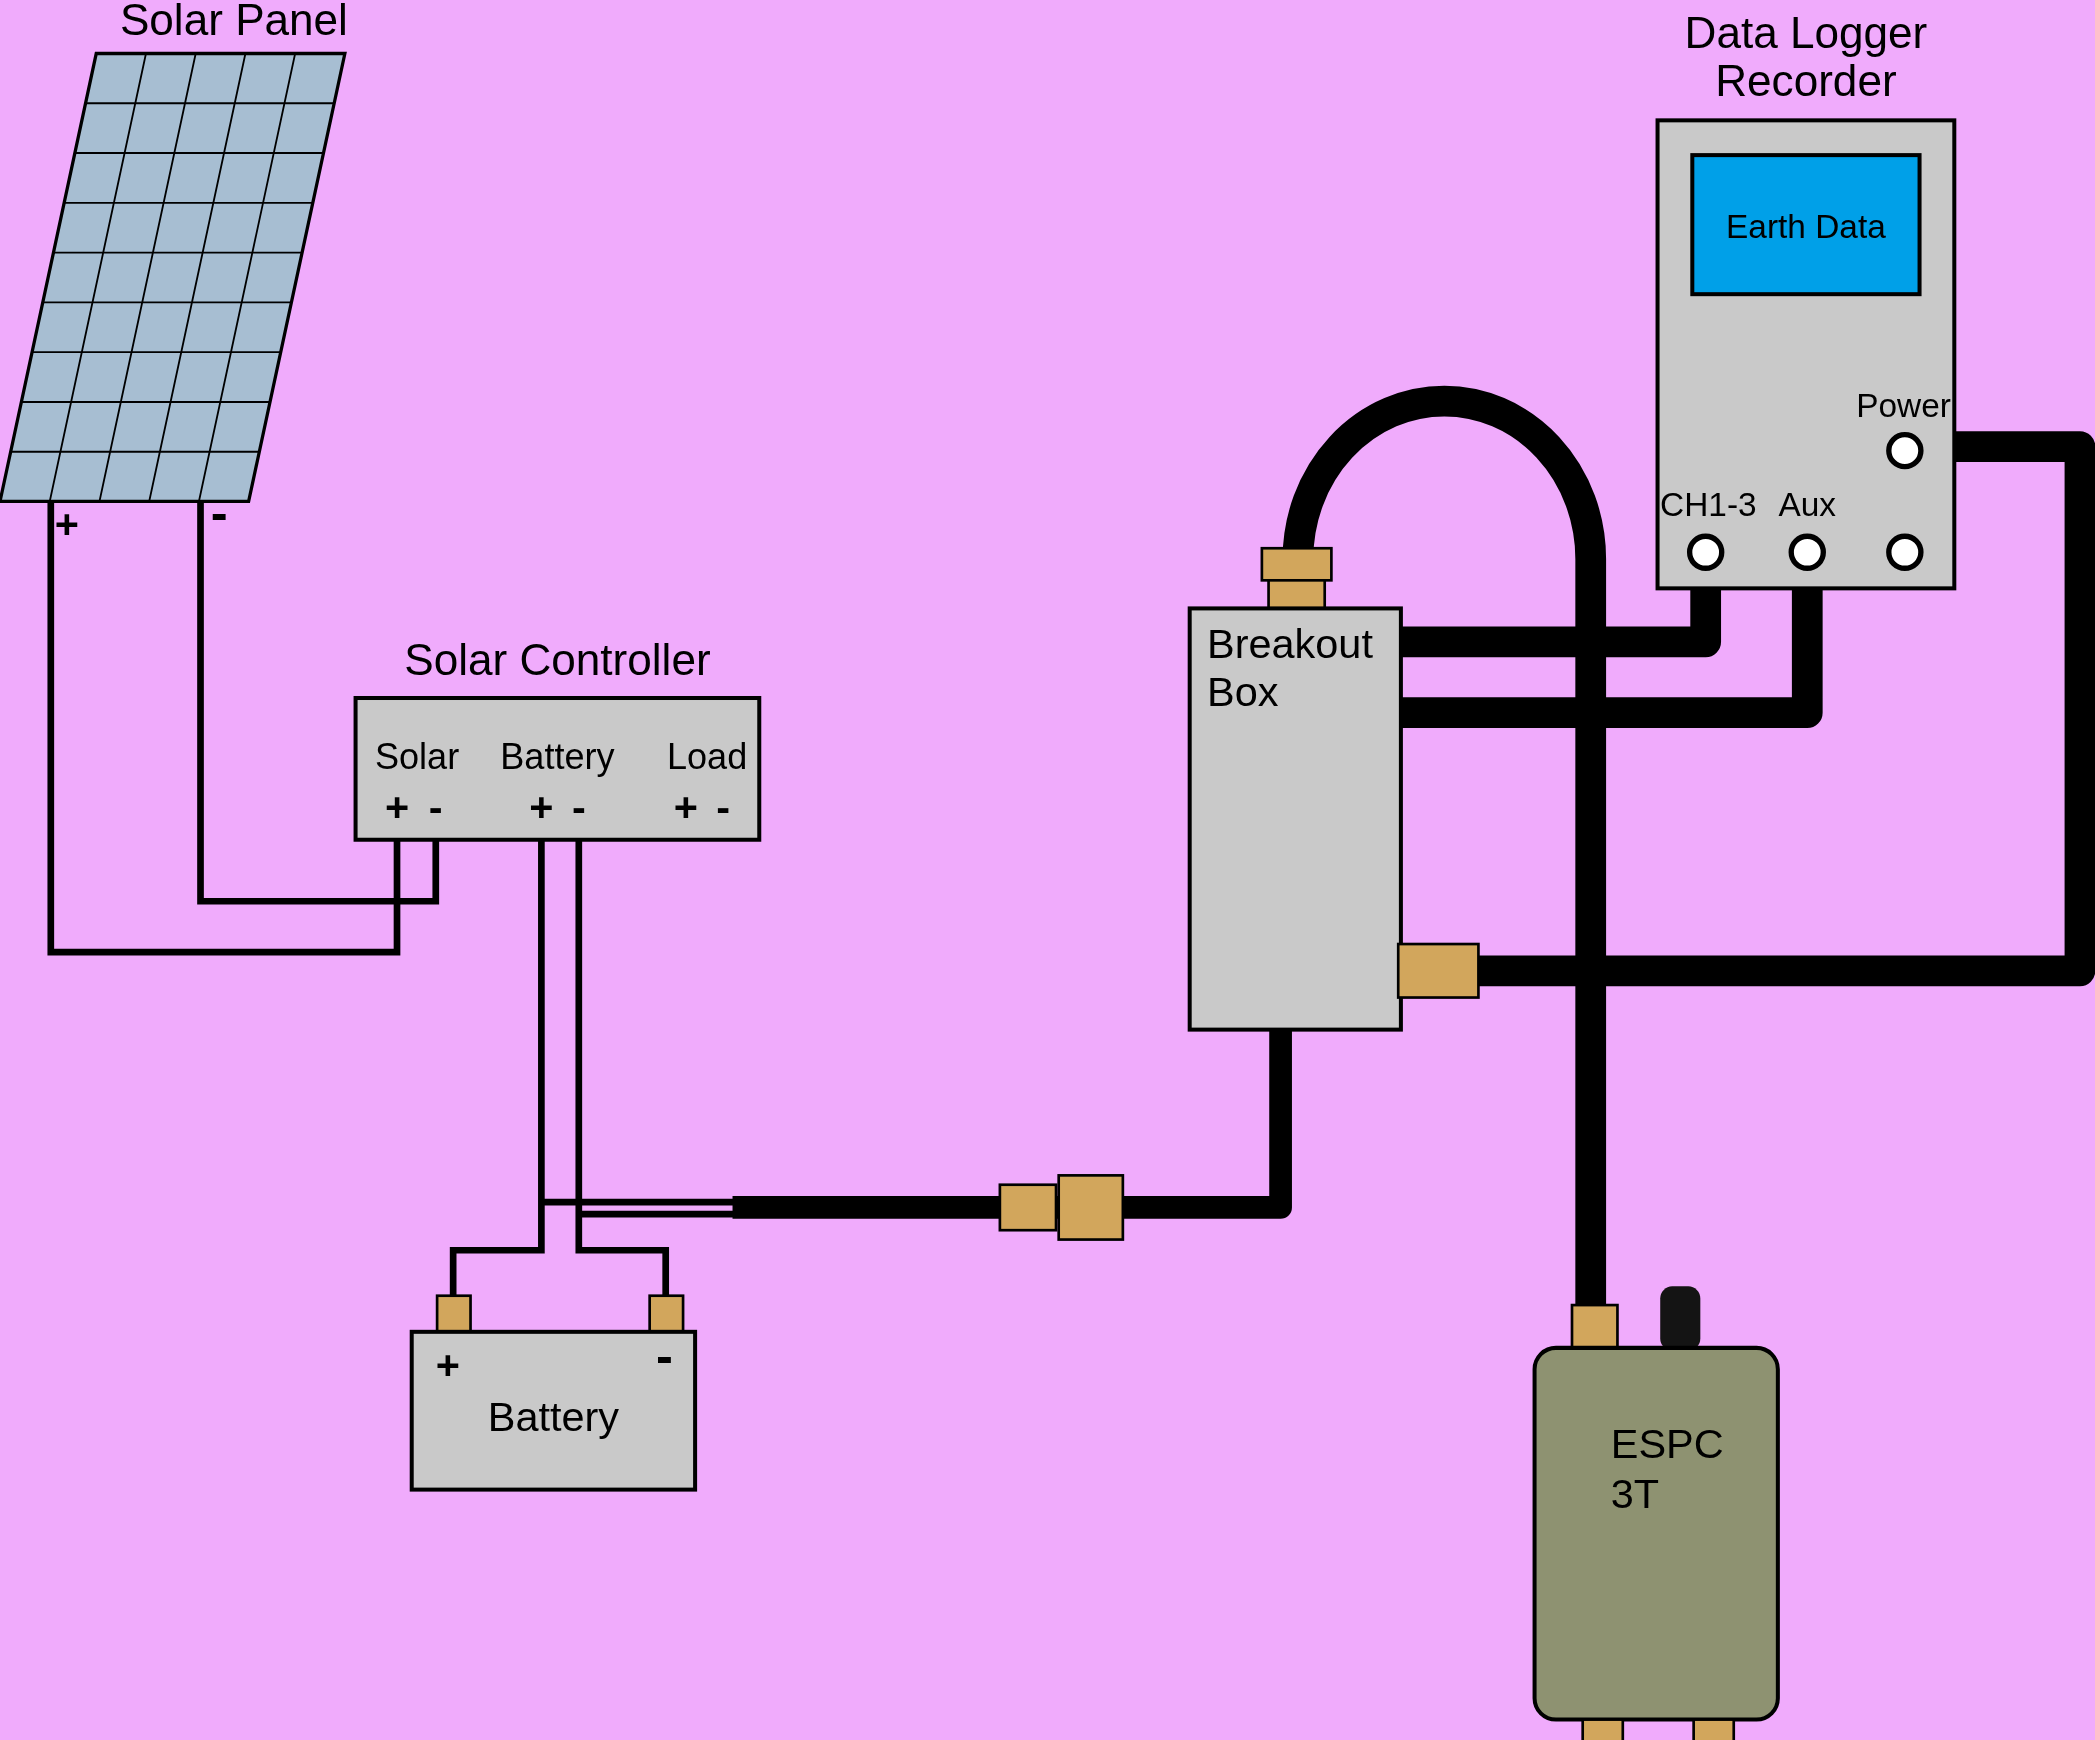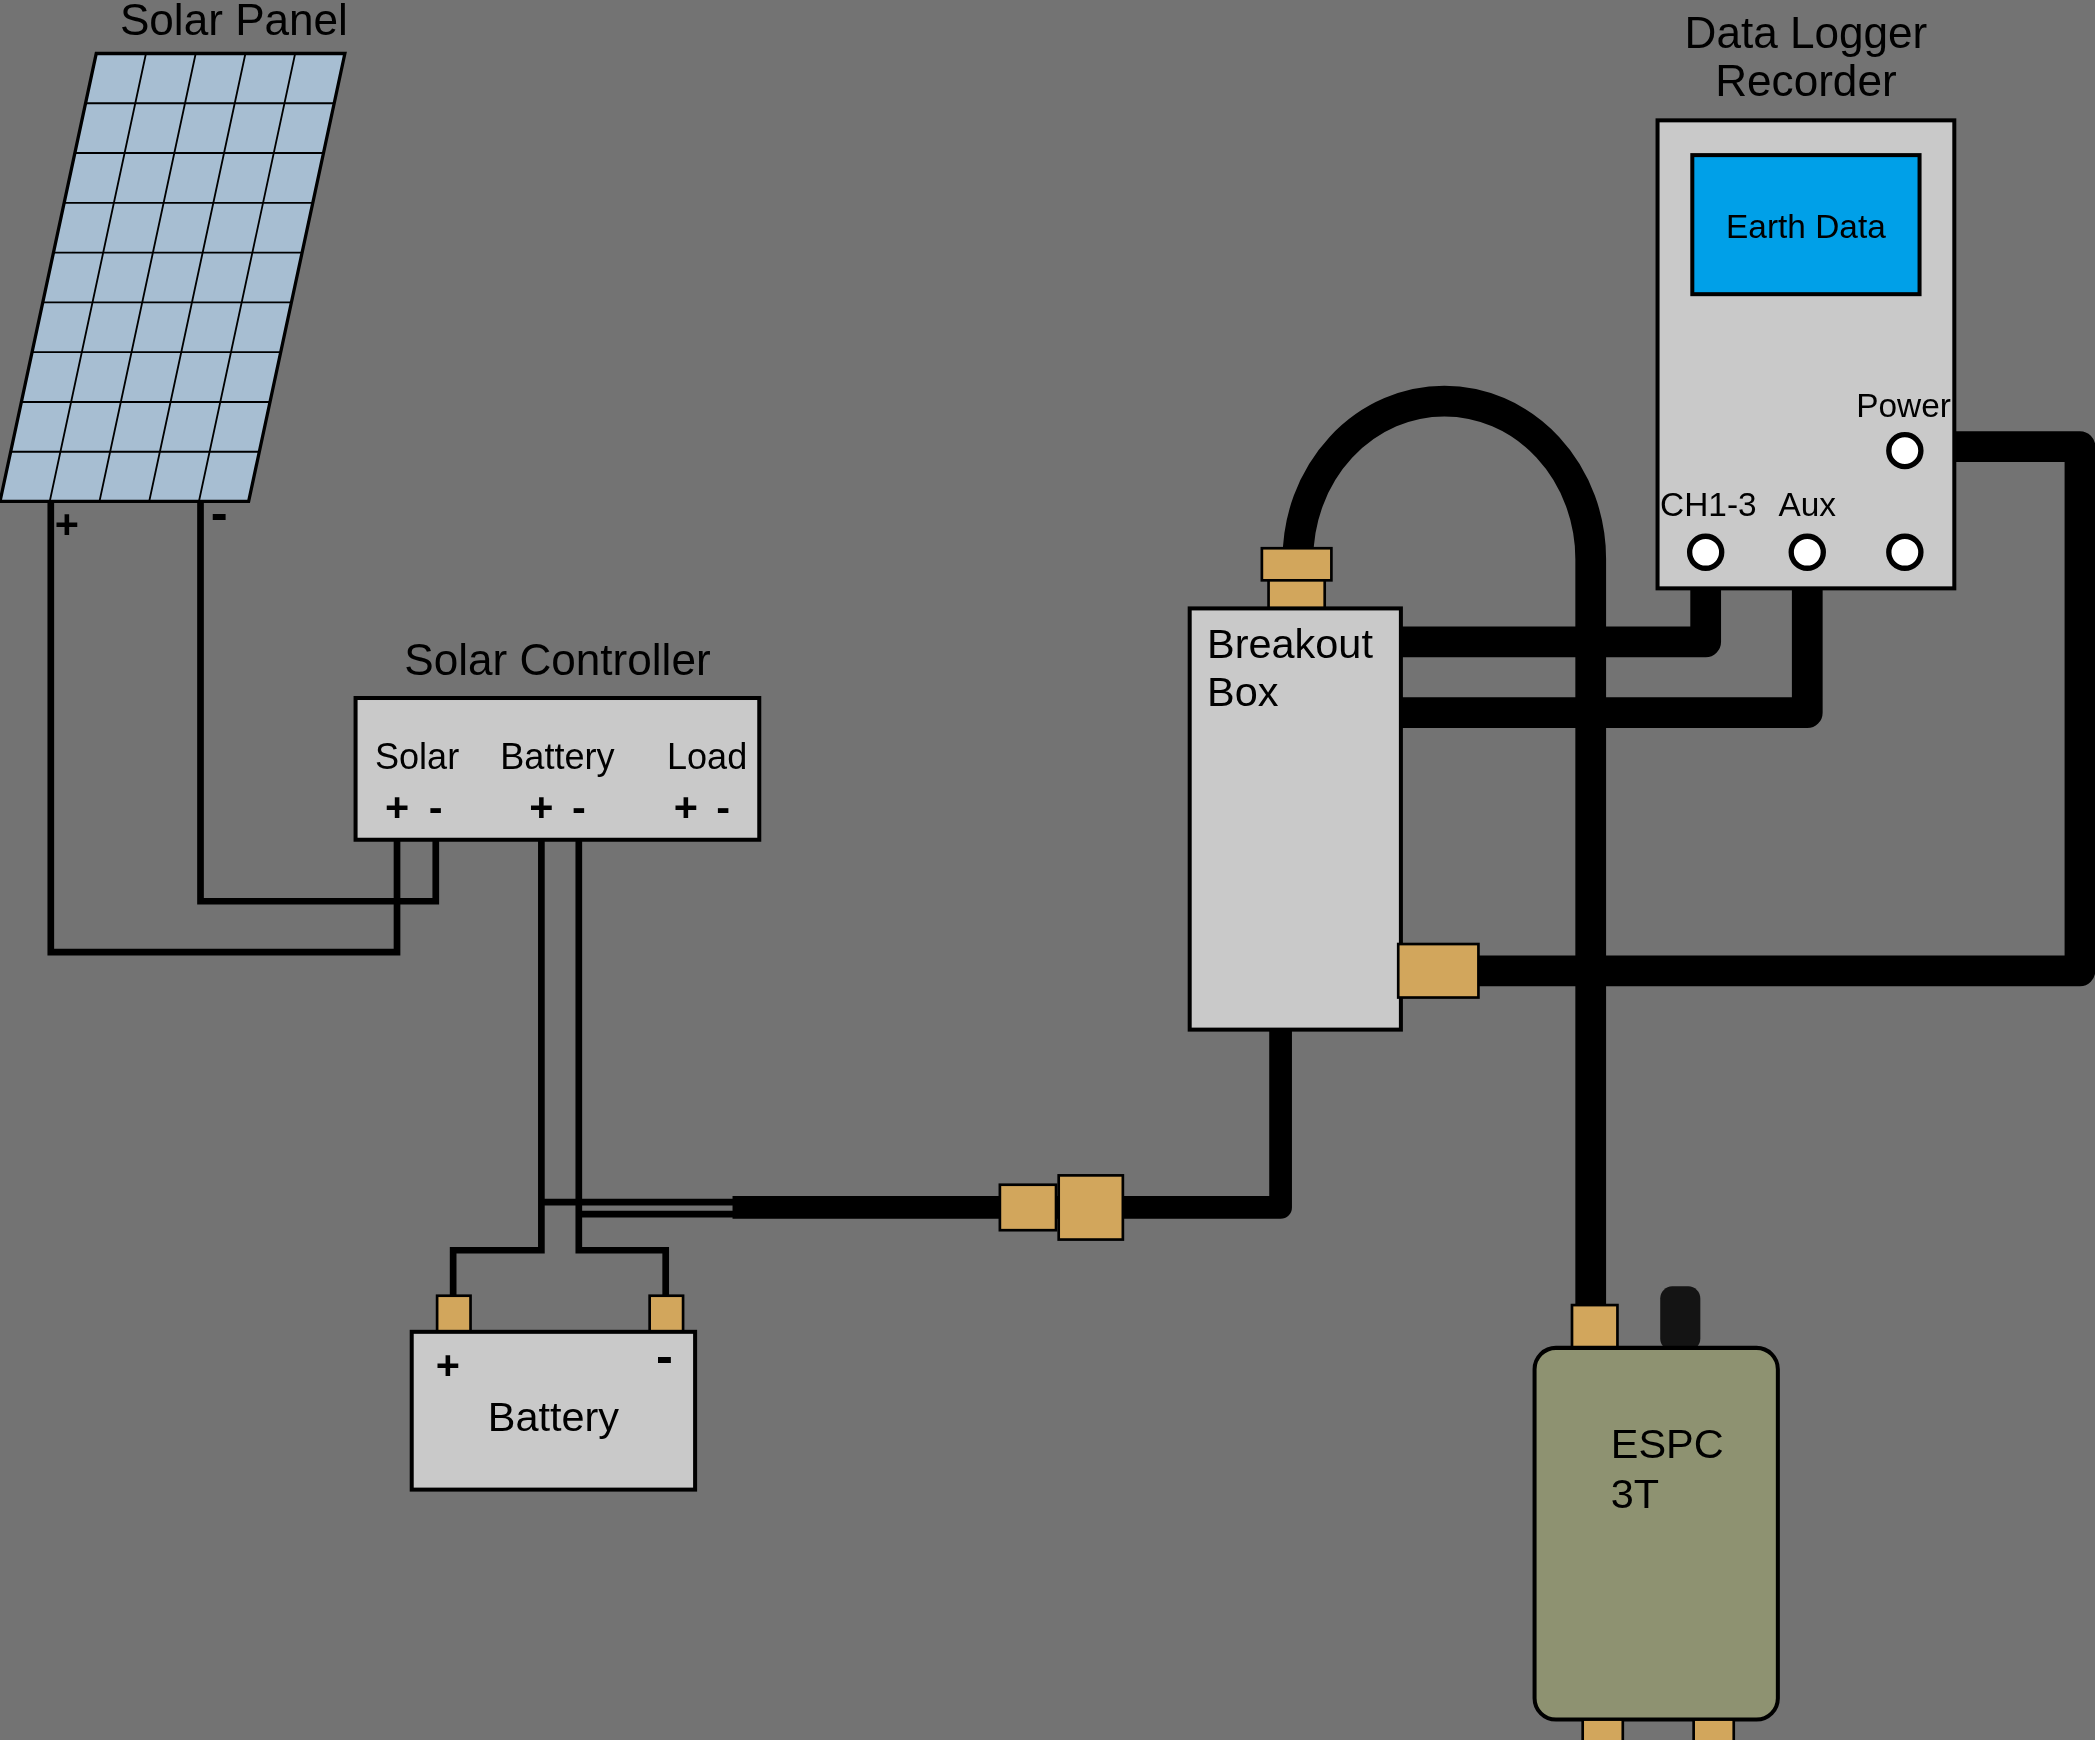--- a/index.html
+++ b/index.html
@@ -3,7 +3,7 @@
 <meta charset="utf-8">
 <style>
   html,body{margin:0;padding:0;background:#ffffff;}
-  .stage{position:relative;width:2096px;height:1741px;background:#737373;overflow:hidden;}
+  .stage{position:relative;width:2096px;height:1741px;background:#f0abfc;overflow:hidden;}
   svg{display:block;}
   text{font-family:"Liberation Sans","DejaVu Sans",sans-serif;fill:#000;}
   .t-title{font-size:33px;}

